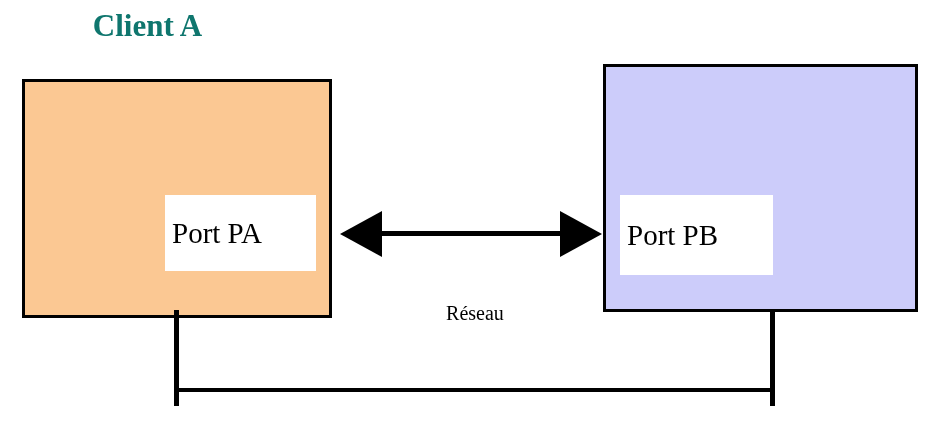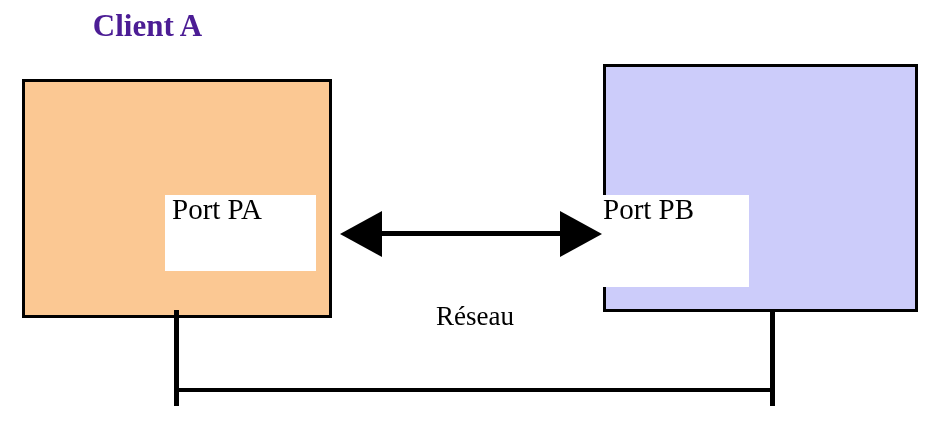--- a/index.html
+++ b/index.html
@@ -23,7 +23,7 @@
     font-weight: bold;
     font-size: 31px;
     line-height: 1;
-    color: #4c1d95;
+    color: #0f766e;
     white-space: nowrap;
     text-align: center;
   }

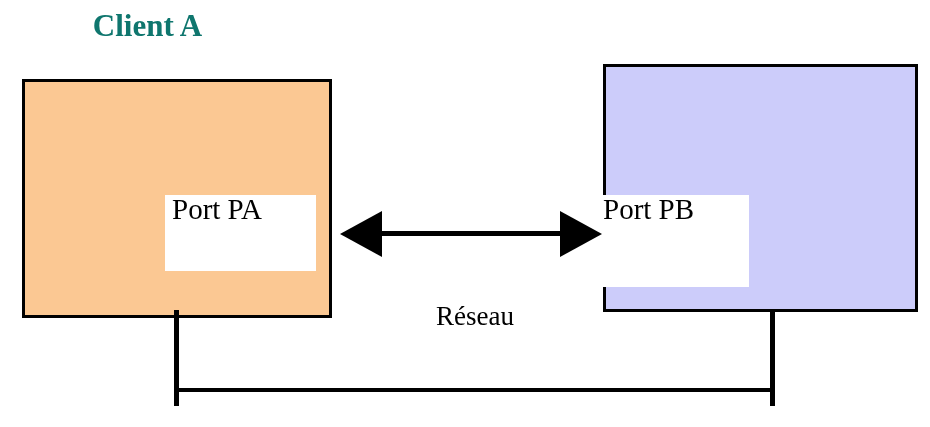--- a/index.html
+++ b/index.html
@@ -64,7 +64,7 @@
     position: absolute;
     background: #ffffff;
     display: flex;
-    align-items: flex-start;
+    align-items: center;
     justify-content: flex-start;
     box-sizing: border-box;
   }

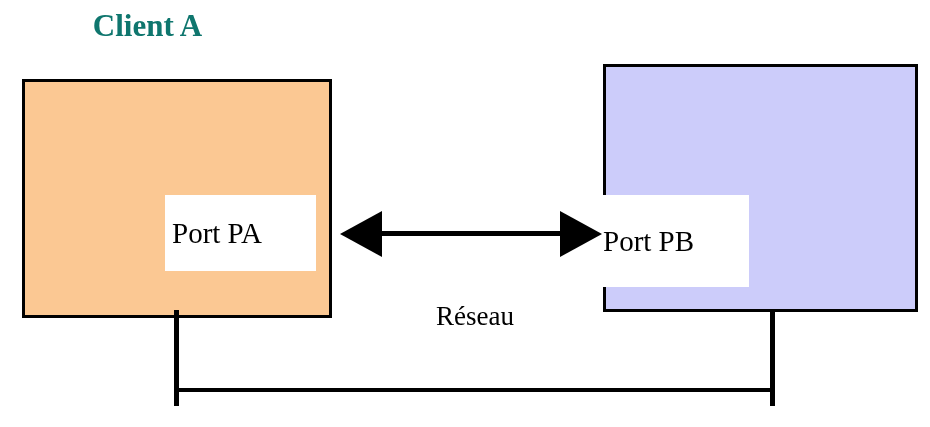--- a/index.html
+++ b/index.html
@@ -84,10 +84,10 @@
     height: 76px;
   }
   #port-pb-box {
-    left: 596px;
+    left: 620px;
     top: 195px;
     width: 153px;
-    height: 92px;
+    height: 80px;
   }
 
   

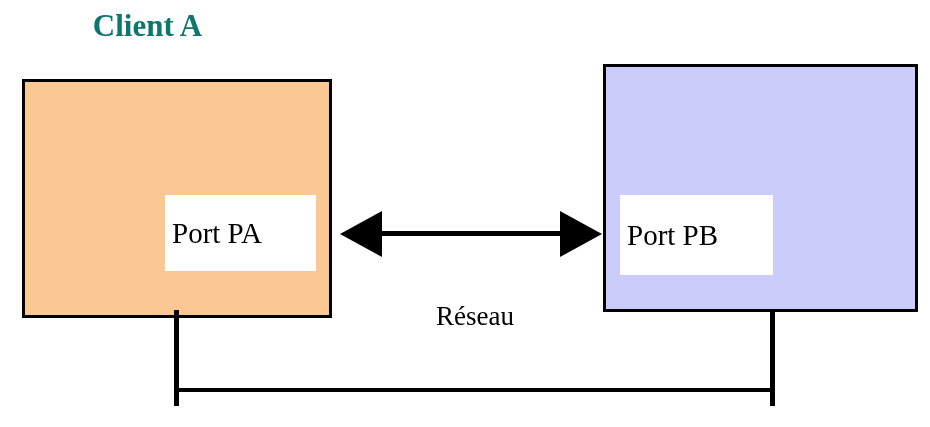--- a/index.html
+++ b/index.html
@@ -108,7 +108,7 @@
     text-align: center;
     font-family: "Liberation Serif", "DejaVu Serif", serif;
     font-weight: normal;
-    font-size: 27px;
+    font-size: 20px;
     line-height: 1;
     color: #000000;
     white-space: nowrap;

